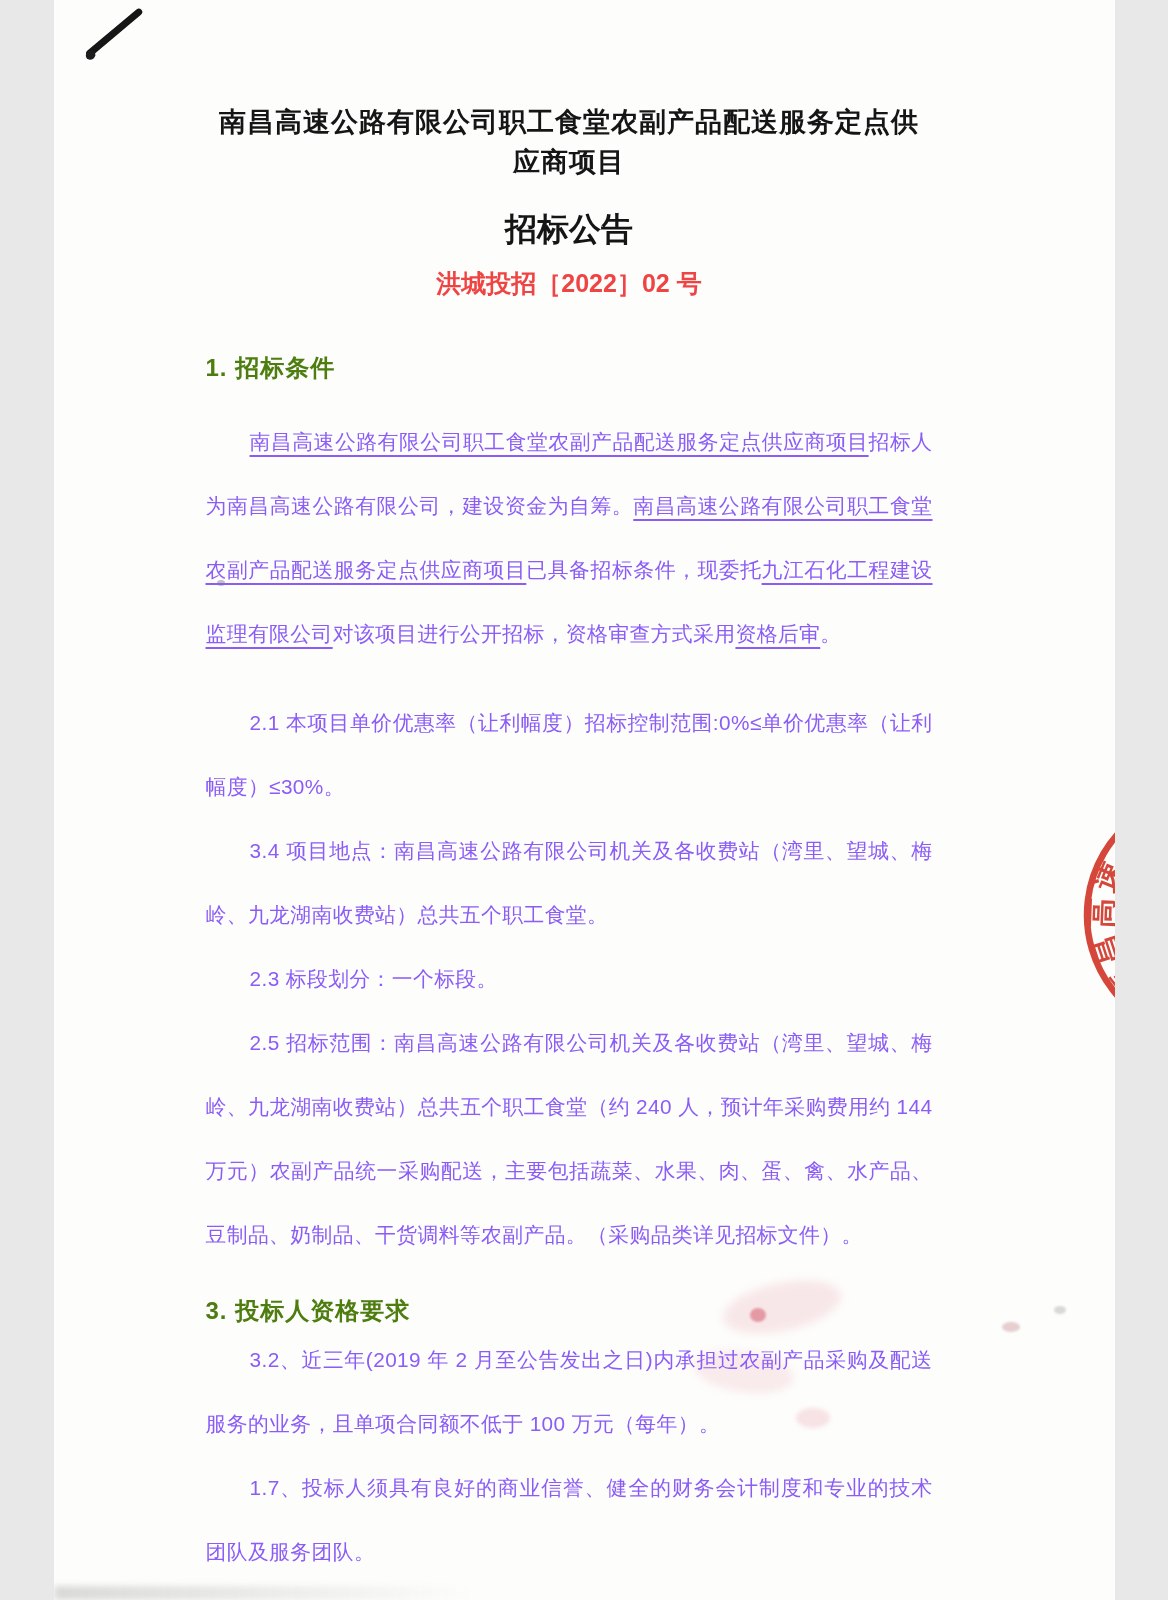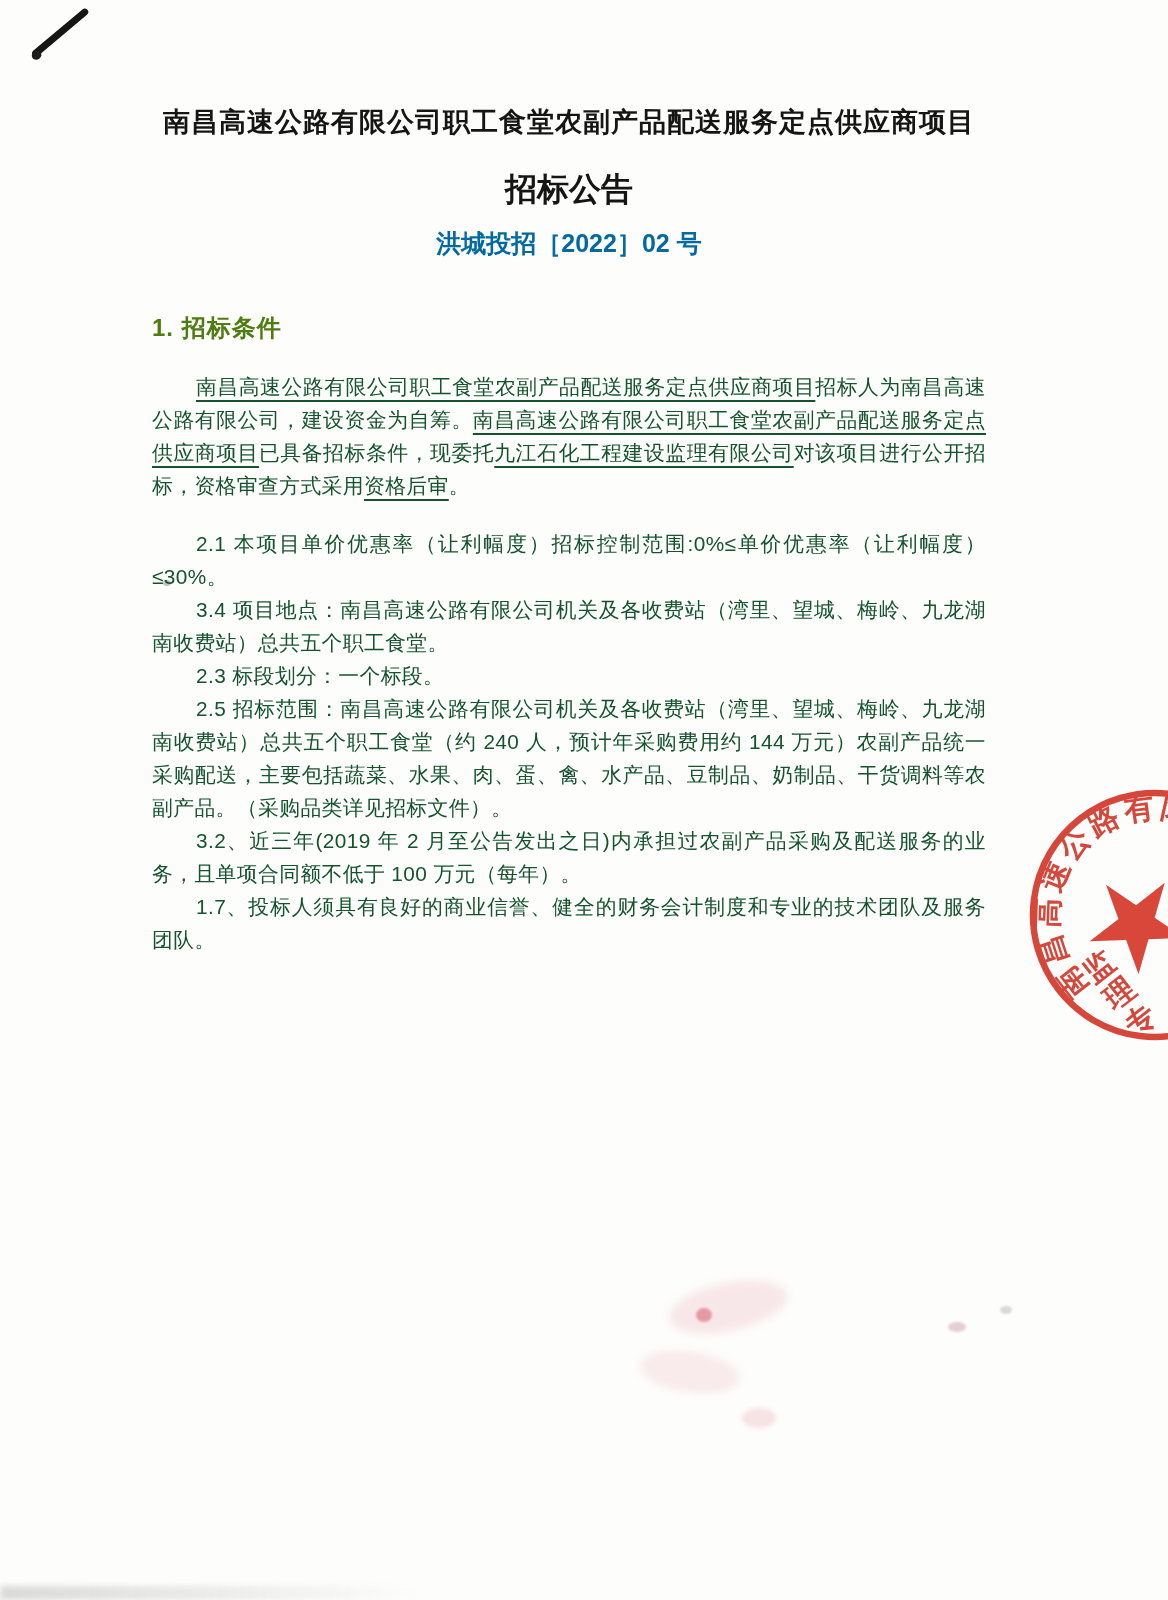--- a/index.html
+++ b/index.html
@@ -7,7 +7,7 @@
 
   .page {
     position: relative;
-    width: 1168px;
+    width: 1061px;
     height: 1600px;
     margin: 0 auto;
     background: #fdfdfc;

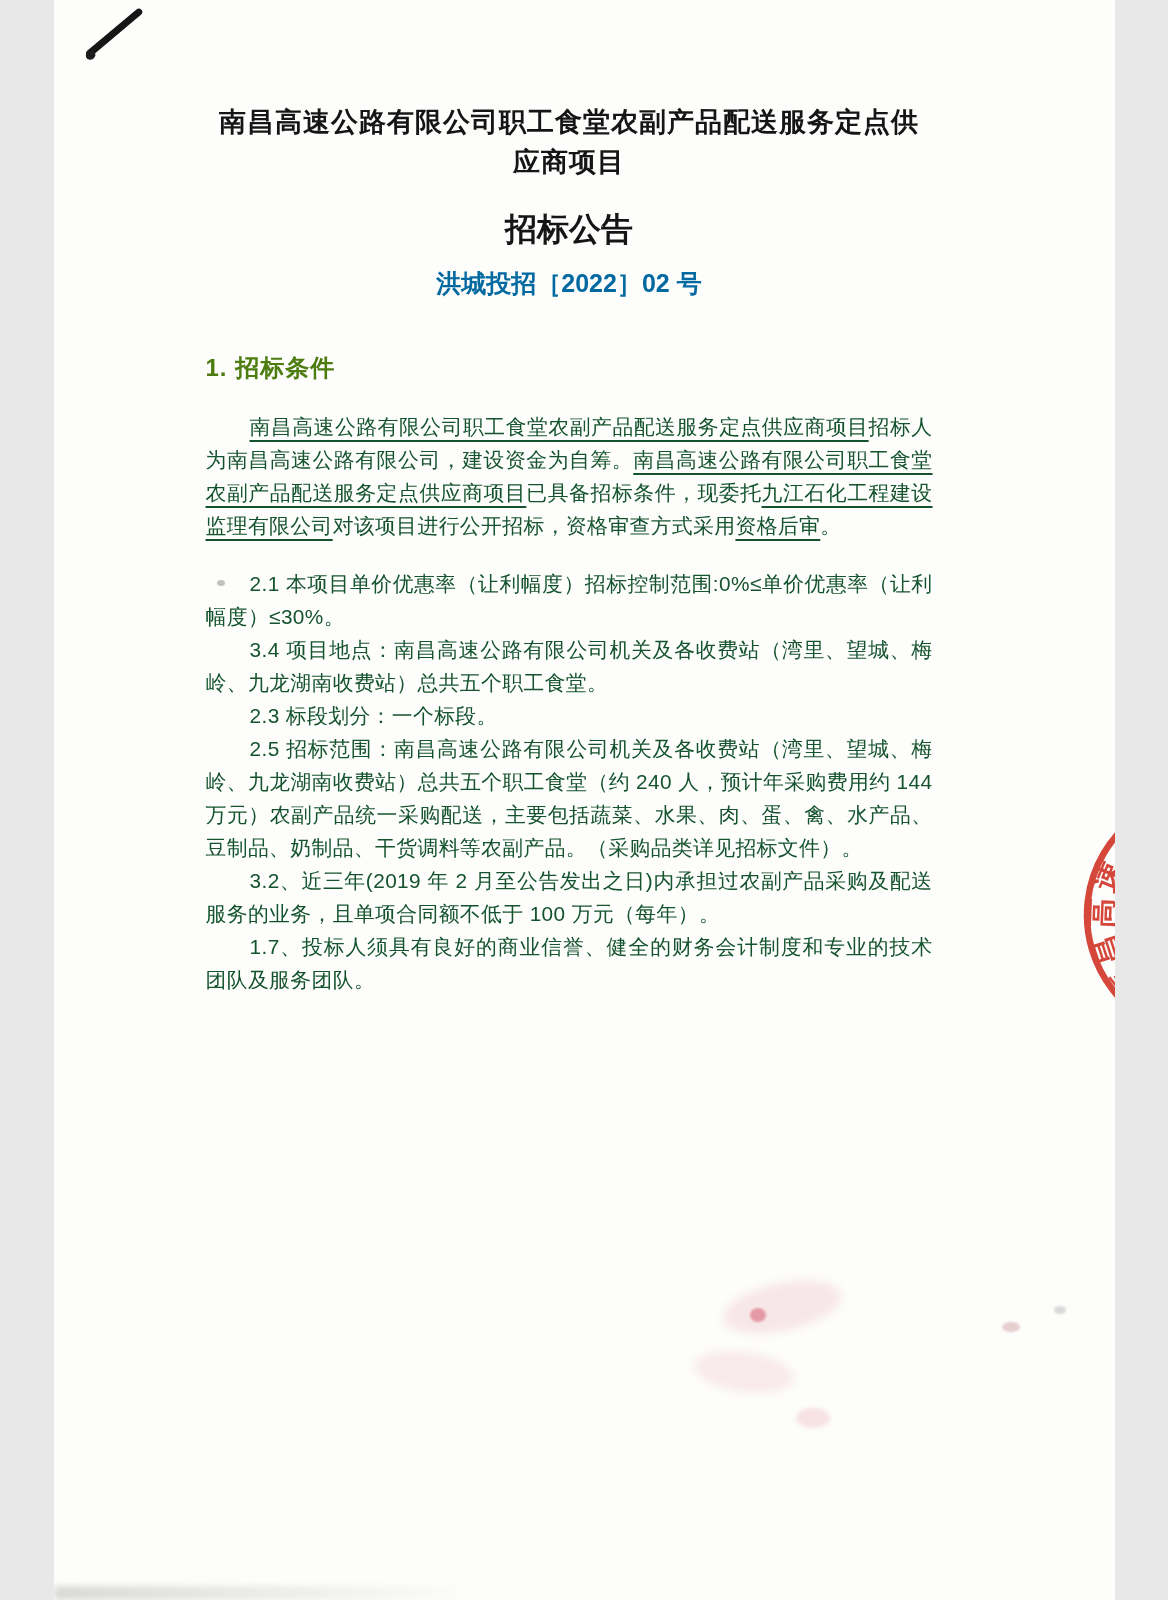--- a/index.html
+++ b/index.html
@@ -46,7 +46,7 @@
     font-weight: 700;
     text-align: center;
     line-height: 36px;
-    color: #0369a1;
+    color: #ef4444;
   }
 
   .sec-heading {

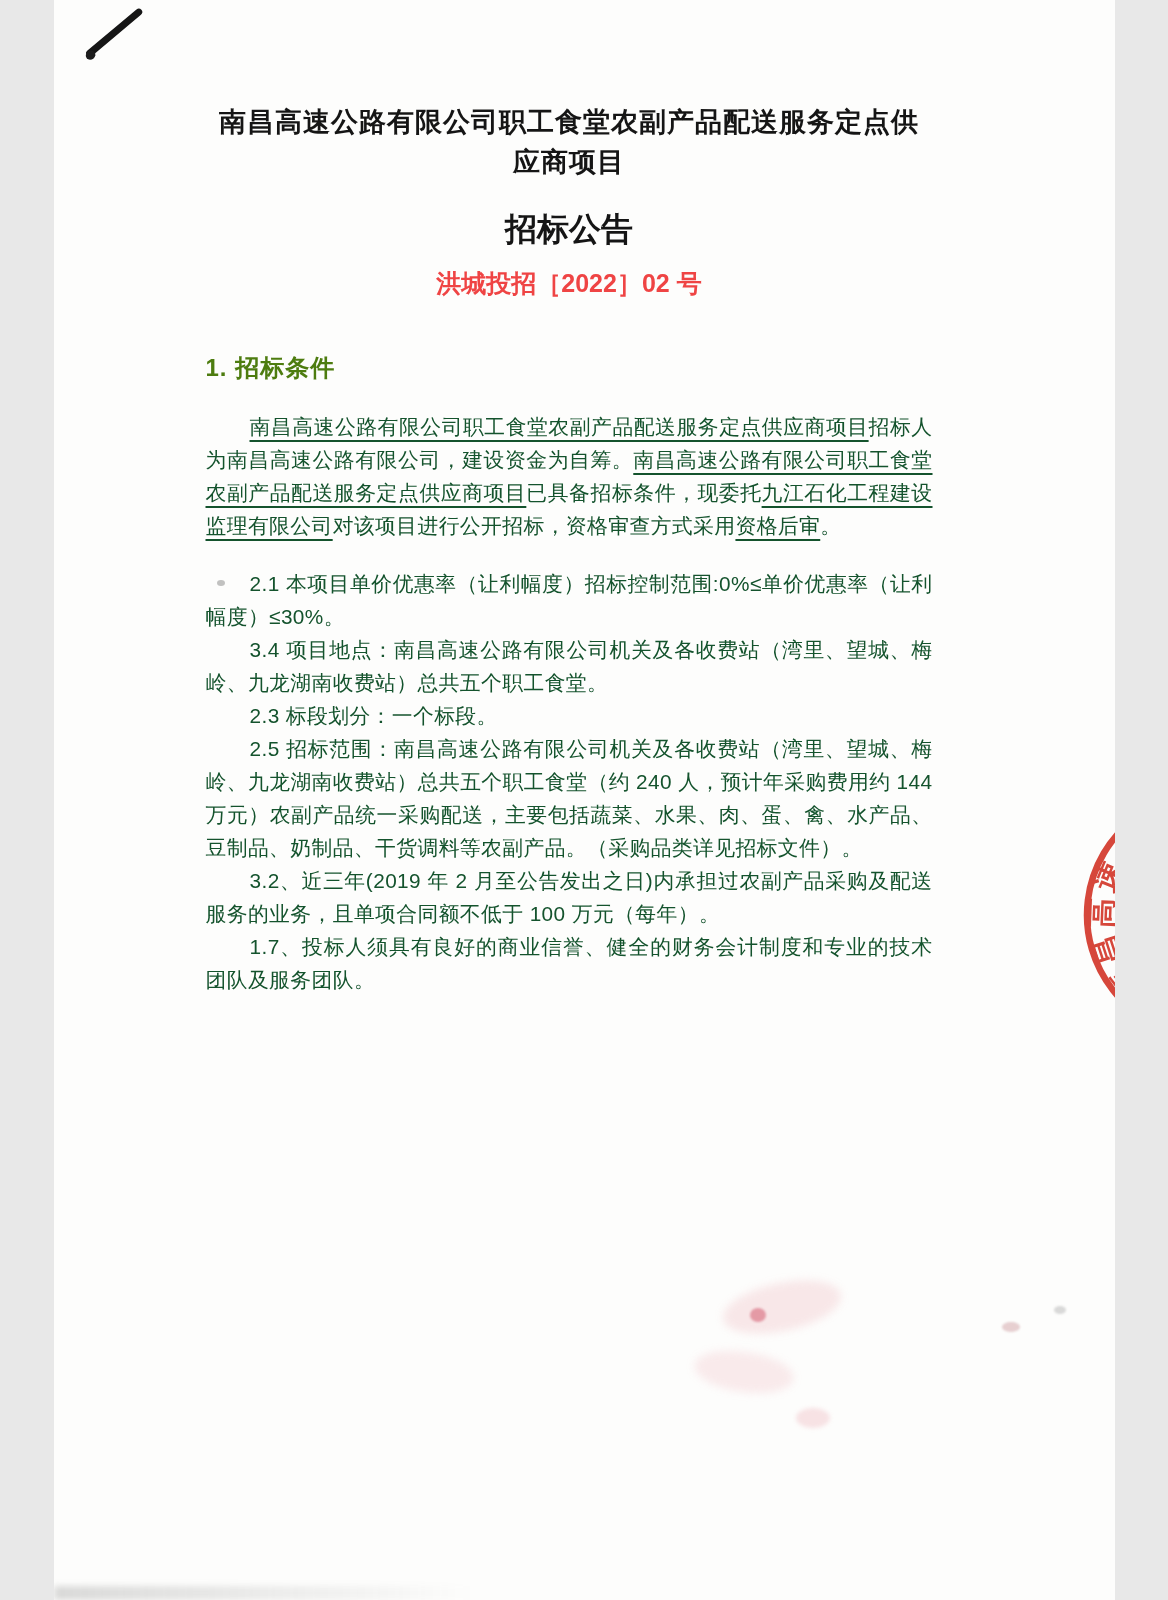--- a/index.html
+++ b/index.html
@@ -65,10 +65,10 @@
   .para {
     margin: 0;
     font-size: 20.8px;
-    line-height: 33px;
+    line-height: 64px;
     text-align: justify;
     text-justify: inter-ideograph;
-    color: #14532d;
+    color: #8b5cf6;
     letter-spacing: 0.4px;
   }
   .para.first-after-heading { margin-top: 25px; }

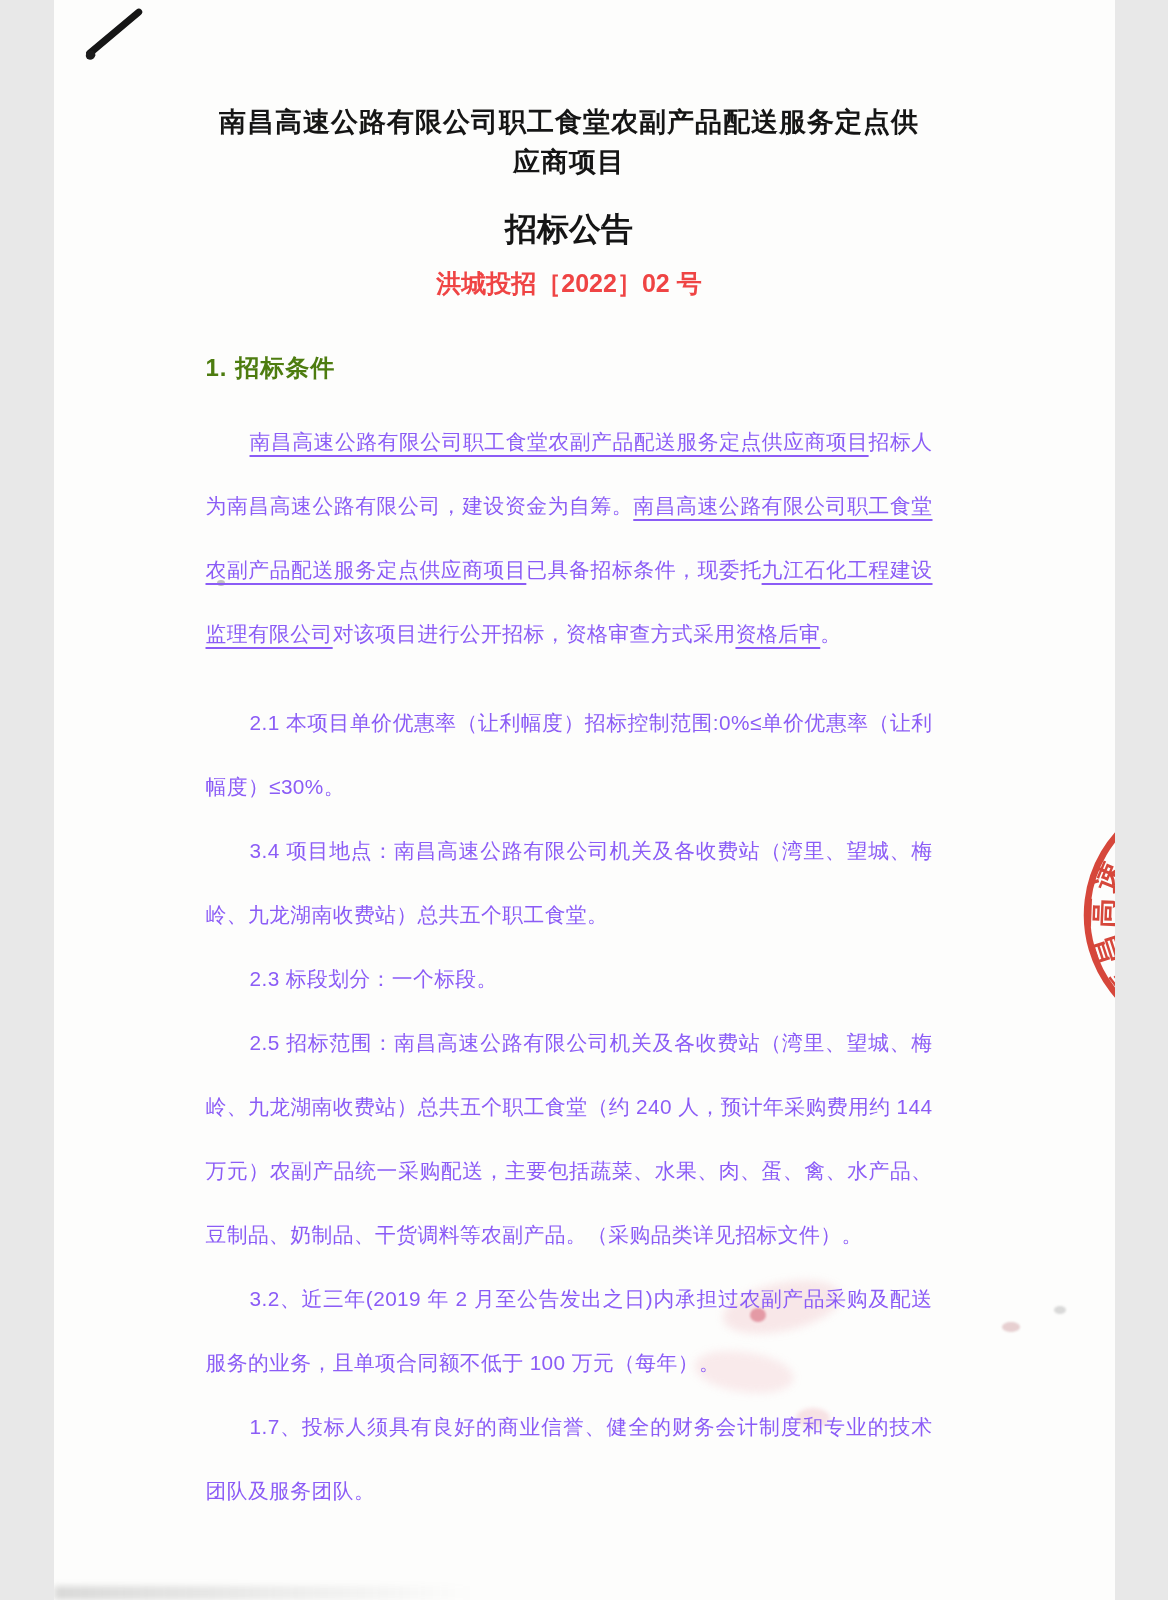--- a/index.html
+++ b/index.html
@@ -161,6 +161,7 @@
     </section>
 
     <section class="sec3">
+      <h3 class="sec-heading">3. 投标人资格要求</h3>
       <p class="para indent">3.2、近三年(2019 年 2 月至公告发出之日)内承担过农副产品采购及配送服务的业务，且单项合同额不低于 100 万元（每年）。</p>
       <p class="para indent">1.7、投标人须具有良好的商业信誉、健全的财务会计制度和专业的技术团队及服务团队。</p>
     </section>

